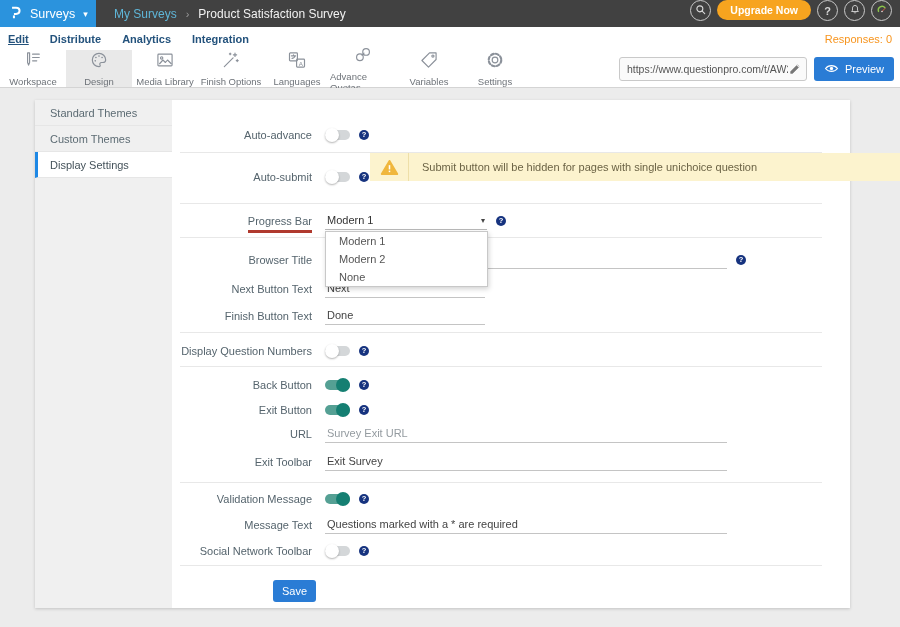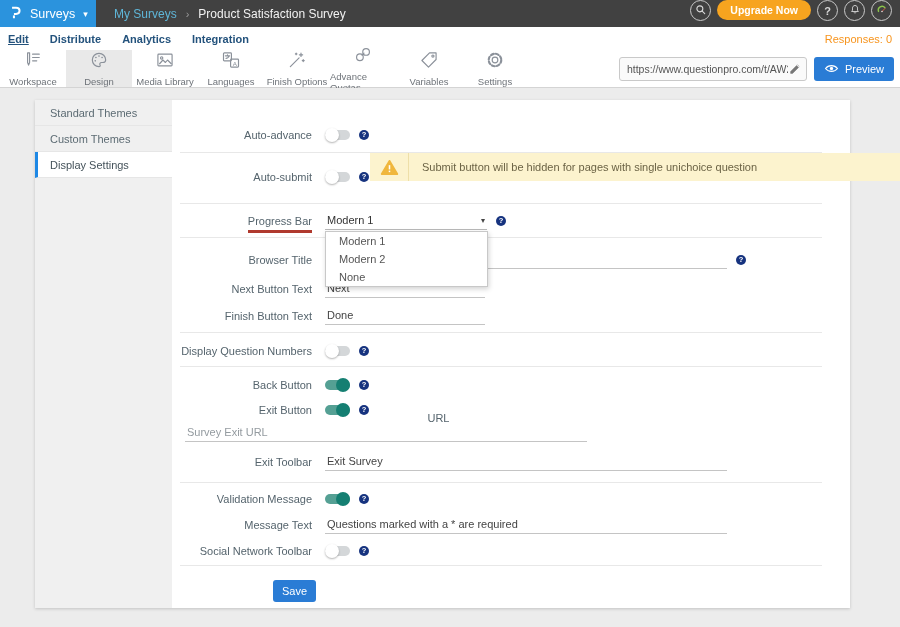--- a/index.html
+++ b/index.html
@@ -175,6 +175,17 @@
     <div class="tool">
       <span>
         <svg width="20" height="20" viewBox="0 0 24 24">
+          <path d="M4 20 L14.5 9.5"></path>
+            <path d="M16.8 3.8 v4 M14.8 5.8 h4"></path>
+            <path d="M19.5 11.5 v2.4 M18.3 12.7 h2.4"></path>
+            <path d="M11 3.8 v1.8 M10.1 4.7 h1.8"></path>
+        </svg>
+      </span>
+      <span class="tool-label">Finish Options</span>
+    </div>
+    <div class="tool">
+      <span>
+        <svg width="20" height="20" viewBox="0 0 24 24">
           <rect x="3" y="3.5" width="9.5" height="9.5" rx="1"></rect>
             <path d="M5.3 7 h5 M7.8 5.8 v1.2 M6 10 c1.5 0 3.5-1.5 3.7-3"></path>
           <rect x="11.5" y="11" width="9.5" height="9.5" rx="1"></rect>
@@ -182,17 +193,6 @@
         </svg>
       </span>
       <span class="tool-label">Languages</span>
-    </div>
-    <div class="tool">
-      <span>
-        <svg width="20" height="20" viewBox="0 0 24 24">
-          <path d="M4 20 L14.5 9.5"></path>
-            <path d="M16.8 3.8 v4 M14.8 5.8 h4"></path>
-            <path d="M19.5 11.5 v2.4 M18.3 12.7 h2.4"></path>
-            <path d="M11 3.8 v1.8 M10.1 4.7 h1.8"></path>
-        </svg>
-      </span>
-      <span class="tool-label">Finish Options</span>
     </div>
     <div class="tool">
       <span>

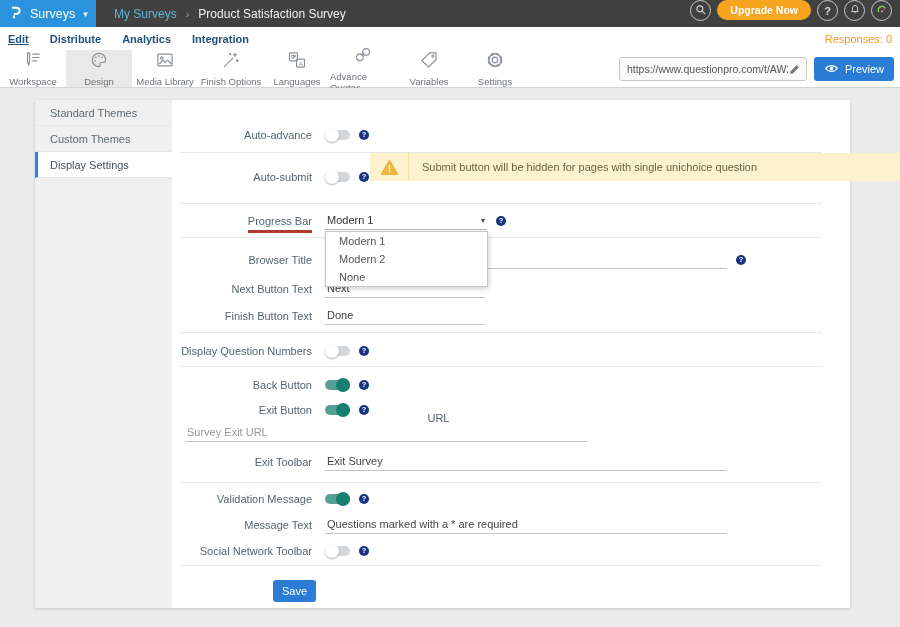--- a/index.html
+++ b/index.html
@@ -365,7 +365,7 @@
           </span>
         </div>
 
-        <div class="frow" style="top:312px;flex-direction:column;">
+        <div class="frow" style="top:324px;">
           <span class="flabel">URL</span>
           <span class="fctrl">
             <input type="text" class="uinput long" placeholder="Survey Exit URL" style="">

